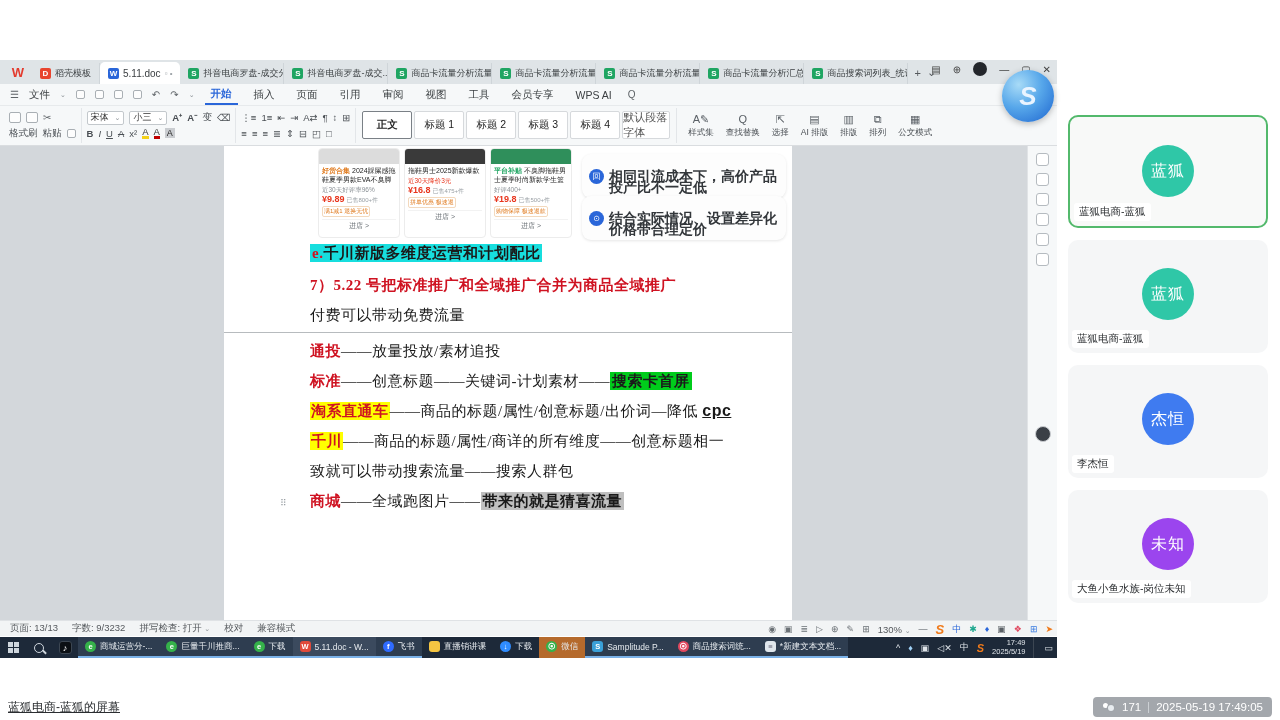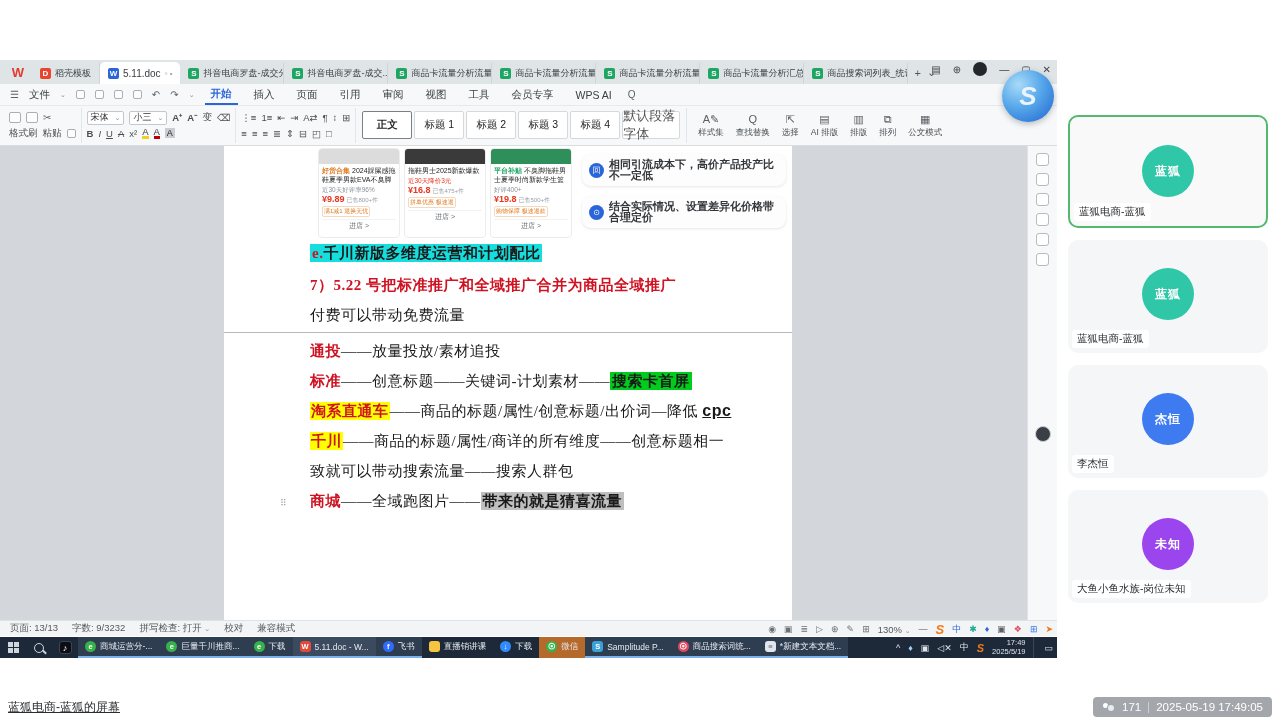--- a/index.html
+++ b/index.html
@@ -53,7 +53,7 @@
   .stylebox { width:50px; height:28px; background:#fff; border:1px solid #d6d9dc; border-radius:2px;
     display:flex; align-items:center; justify-content:center; font-size:10.5px; color:#222; margin:2px 1px; }
   .stylebox.on { border:1.5px solid #7a8086; font-weight:bold; }
-  .stylebox.small { font-size:13px; color:#555; width:58px; }
+  .stylebox.small { font-size:11px; color:#555; width:48px; }
   .rbtn { display:flex; flex-direction:column; align-items:center; justify-content:center; gap:1px;
     padding:0 6px; font-size:8.5px; color:#4a4f54; }
   .rbtn .ric { font-size:11px; color:#5a6066; height:13px; }

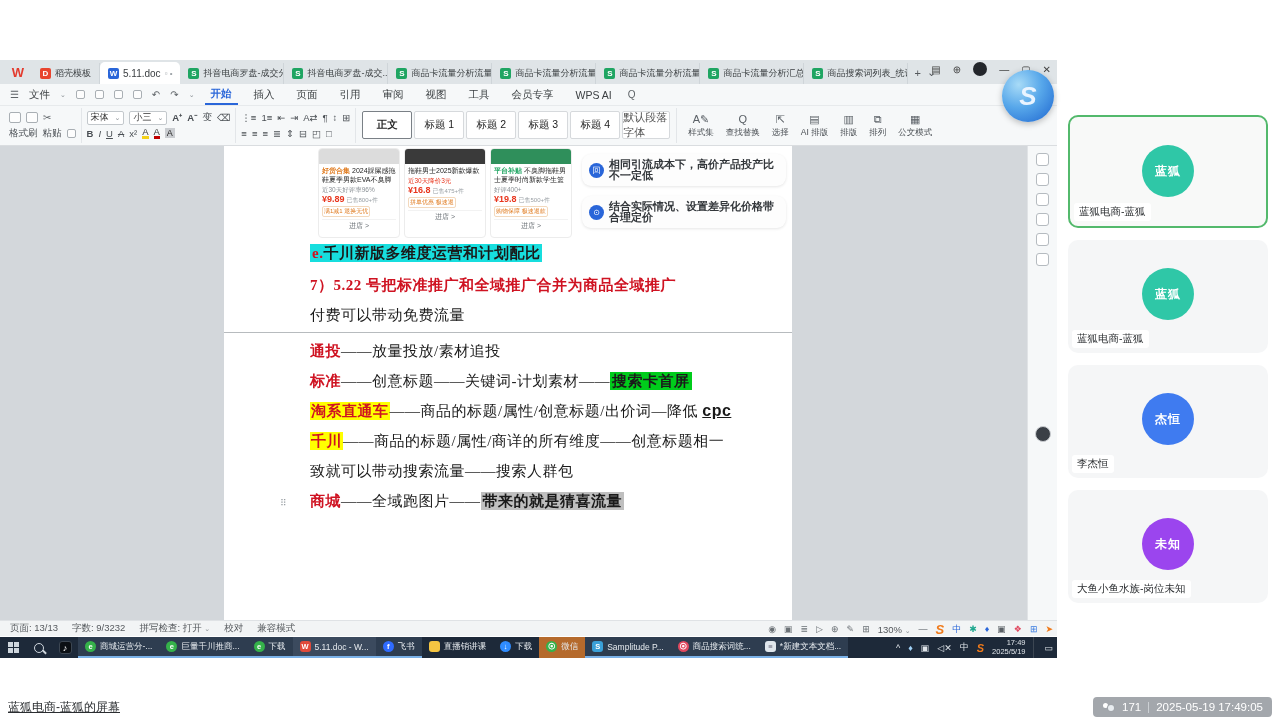--- a/index.html
+++ b/index.html
@@ -92,7 +92,7 @@
     box-shadow:0 1px 3px rgba(0,0,0,.10); display:flex; align-items:center; gap:5px; padding:5px 7px; }
   .cic { width:15px; height:15px; border-radius:50%; background:#2a66d9; color:#fff; font-size:8px;
     display:flex; align-items:center; justify-content:center; flex:0 0 auto; }
-  .ctext { font-size:11px; color:#33373b; line-height:11px; font-weight:bold; }
+  .ctext { font-size:14px; color:#33373b; line-height:11px; font-weight:bold;margin-top:12px; }
 
   
   #rail { position:absolute; right:0; top:0; width:30px; height:100%; background:#f6f8f9; border-left:1px solid #e0e3e6; }

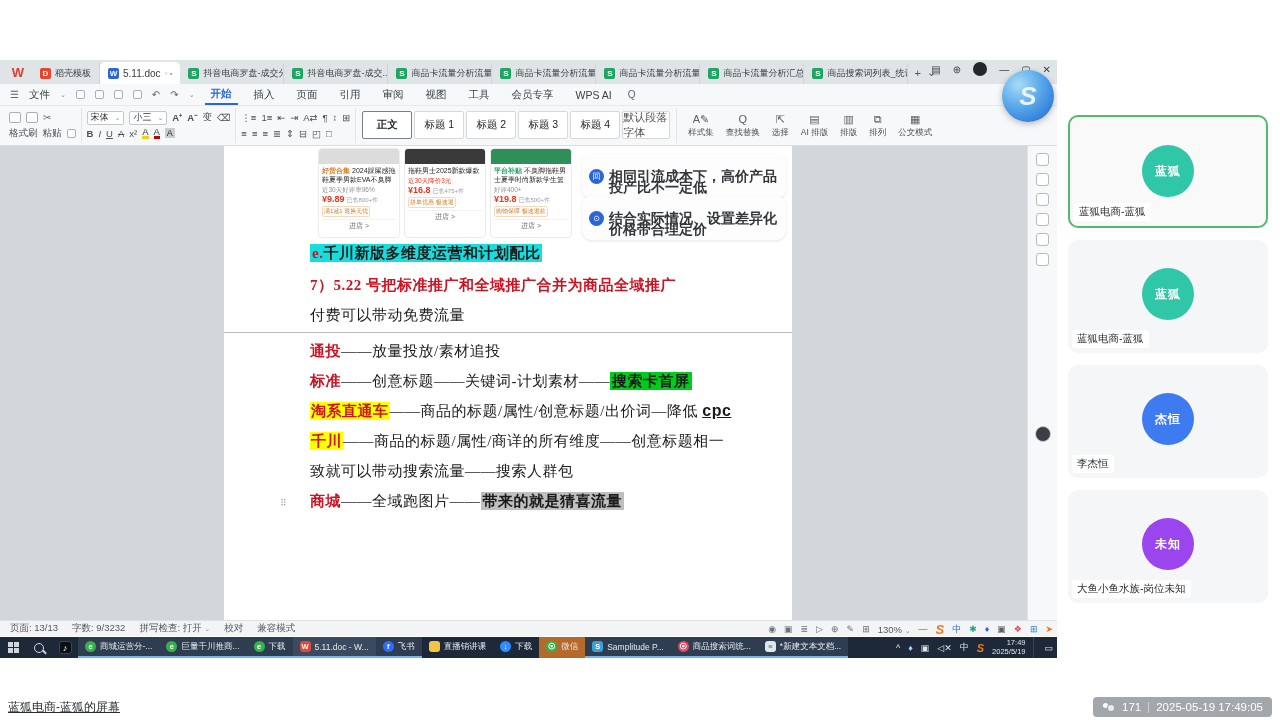--- a/index.html
+++ b/index.html
@@ -135,7 +135,7 @@
   .pcardv { position:absolute; left:1068px; width:200px; height:113px; background:#f5f6f7; border-radius:10px; }
   .pcardv.active { border:2px solid #53b96c; background:#f8f9f8; }
   .pav { position:absolute; left:50%; top:28px; transform:translateX(-50%); width:52px; height:52px;
-    border-radius:50%; color:#fff; font-size:12px; font-weight:bold; display:flex; align-items:center; justify-content:center; letter-spacing:1px; }
+    border-radius:50%; color:#fff; font-size:16px; font-weight:normal; display:flex; align-items:center; justify-content:center; letter-spacing:1px; }
   .pname { position:absolute; left:4px; bottom:5px; background:#ffffff; color:#2b2e31; font-size:10.5px;
     padding:2px 5px; border-radius:3px; max-width:190px; white-space:nowrap; }
 

